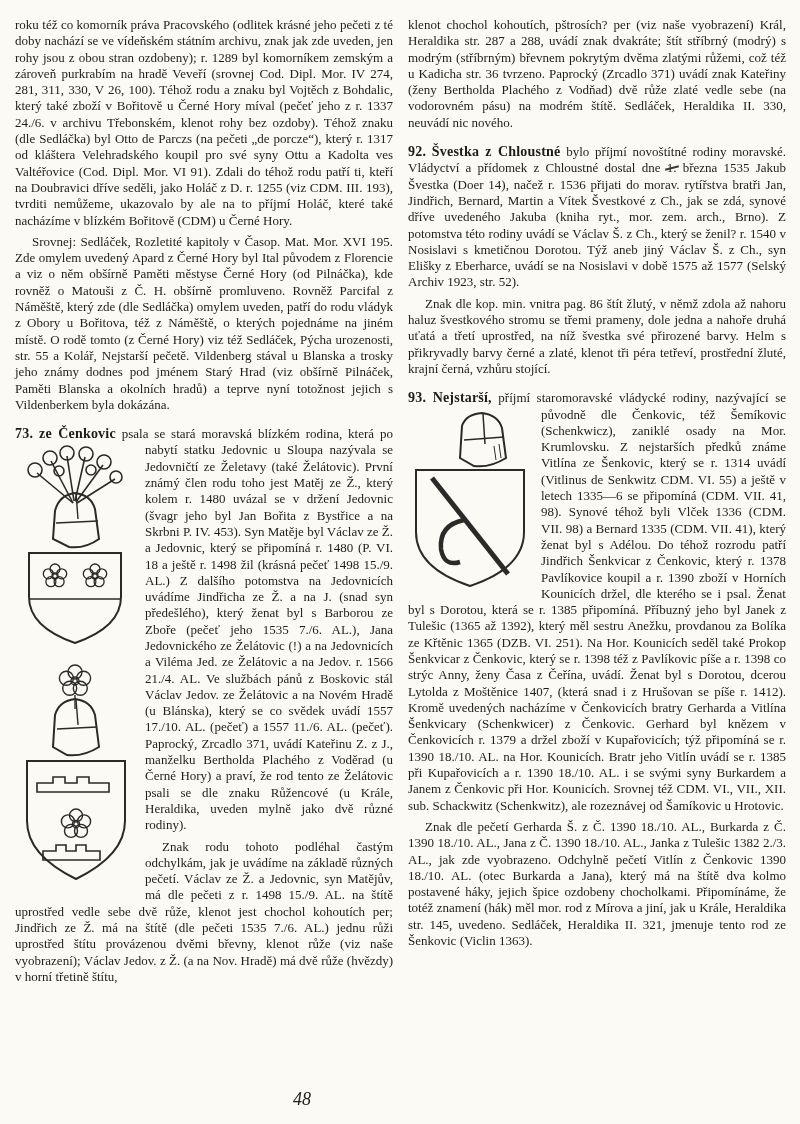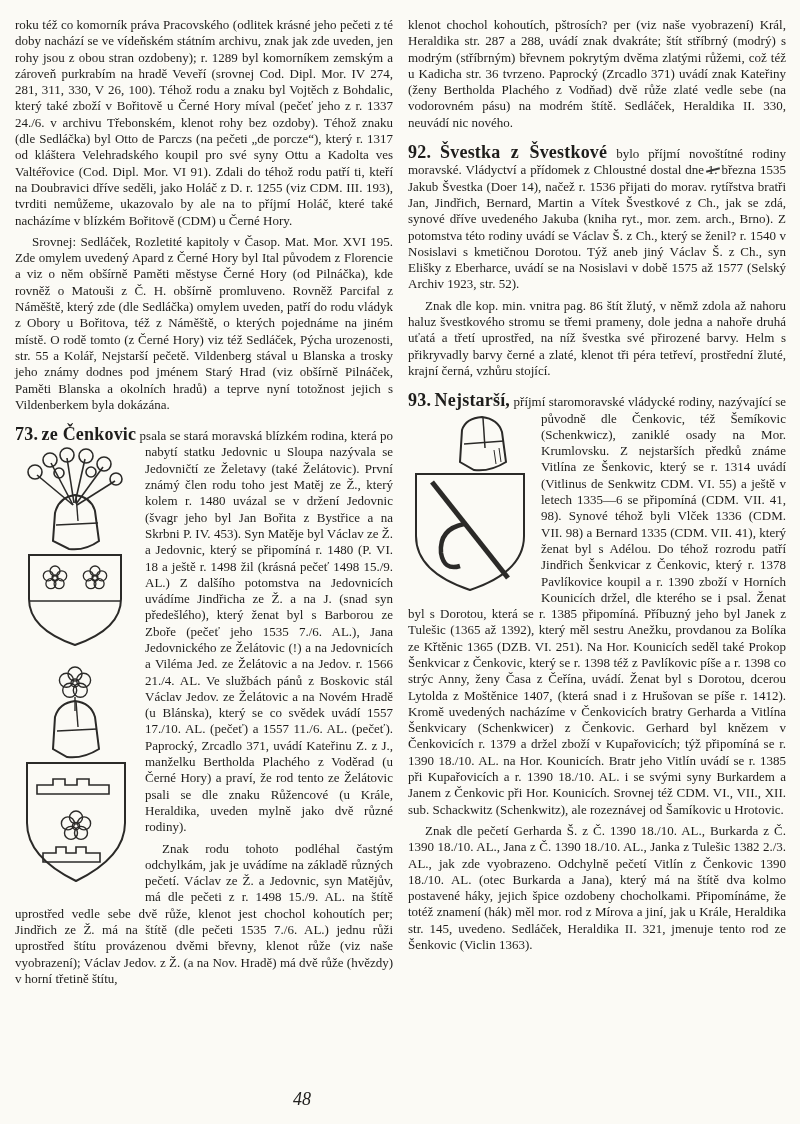--- a/index.html
+++ b/index.html
@@ -13,7 +13,7 @@
   .col p{margin:0 0 5px 0;}
   p.ind{text-indent:17px;}
   .sec{margin-top:13px;}
-  .sec-head{font-weight:bold;font-size:18px;letter-spacing:.2px;}
+  .sec-head{font-weight:bold;font-size:14px;letter-spacing:.2px;}
   .b{font-weight:normal;}
   .struck{position:relative;}
   .struck::after{

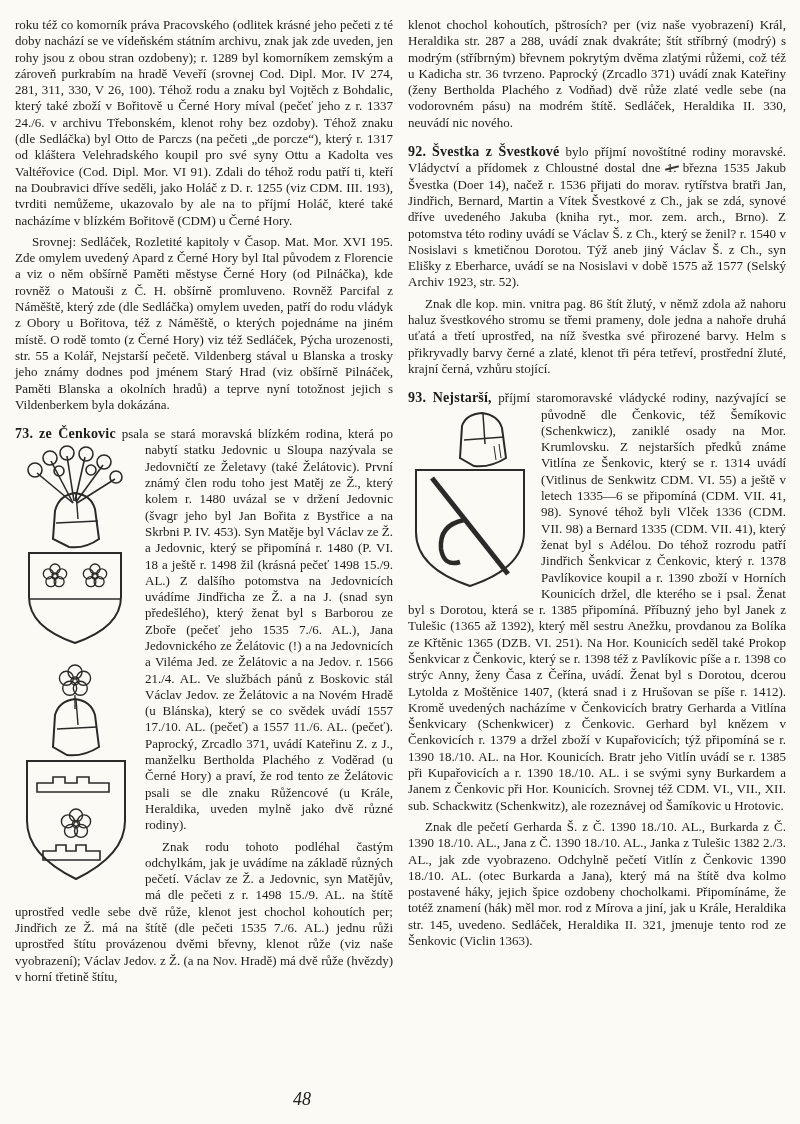--- a/index.html
+++ b/index.html
@@ -136,7 +136,7 @@
       <div class="sec">
         <p>
           <span class="sec-head">92.</span>
-          <span class="sec-head">Švestka z Švestkové</span>
+          <span class="sec-head">Švestka z Chloustné</span>
           <span>bylo příjmí novoštítné rodiny moravské. Vládyctví a přídomek z Chloustné dostal dne</span>
           <span class="struck">1.</span>
           <span>března 1535 Jakub Švestka (Doer 14), načež r. 1536 přijati do morav. rytířstva bratři Jan, Jindřich, Bernard, Martin a Vítek Švestkové z Ch., jak se zdá, synové dříve uvedeného Jakuba (kniha ryt., mor. zem. arch., Brno). Z potomstva této rodiny uvádí se Václav Š. z Ch., který se ženil? r. 1540 v Nosislavi s kmetičnou Dorotou. Týž aneb jiný Václav Š. z Ch., syn Elišky z Eberharce, uvádí se na Nosislavi v době 1575 až 1577 (Selský Archiv 1923, str. 52).</span>

